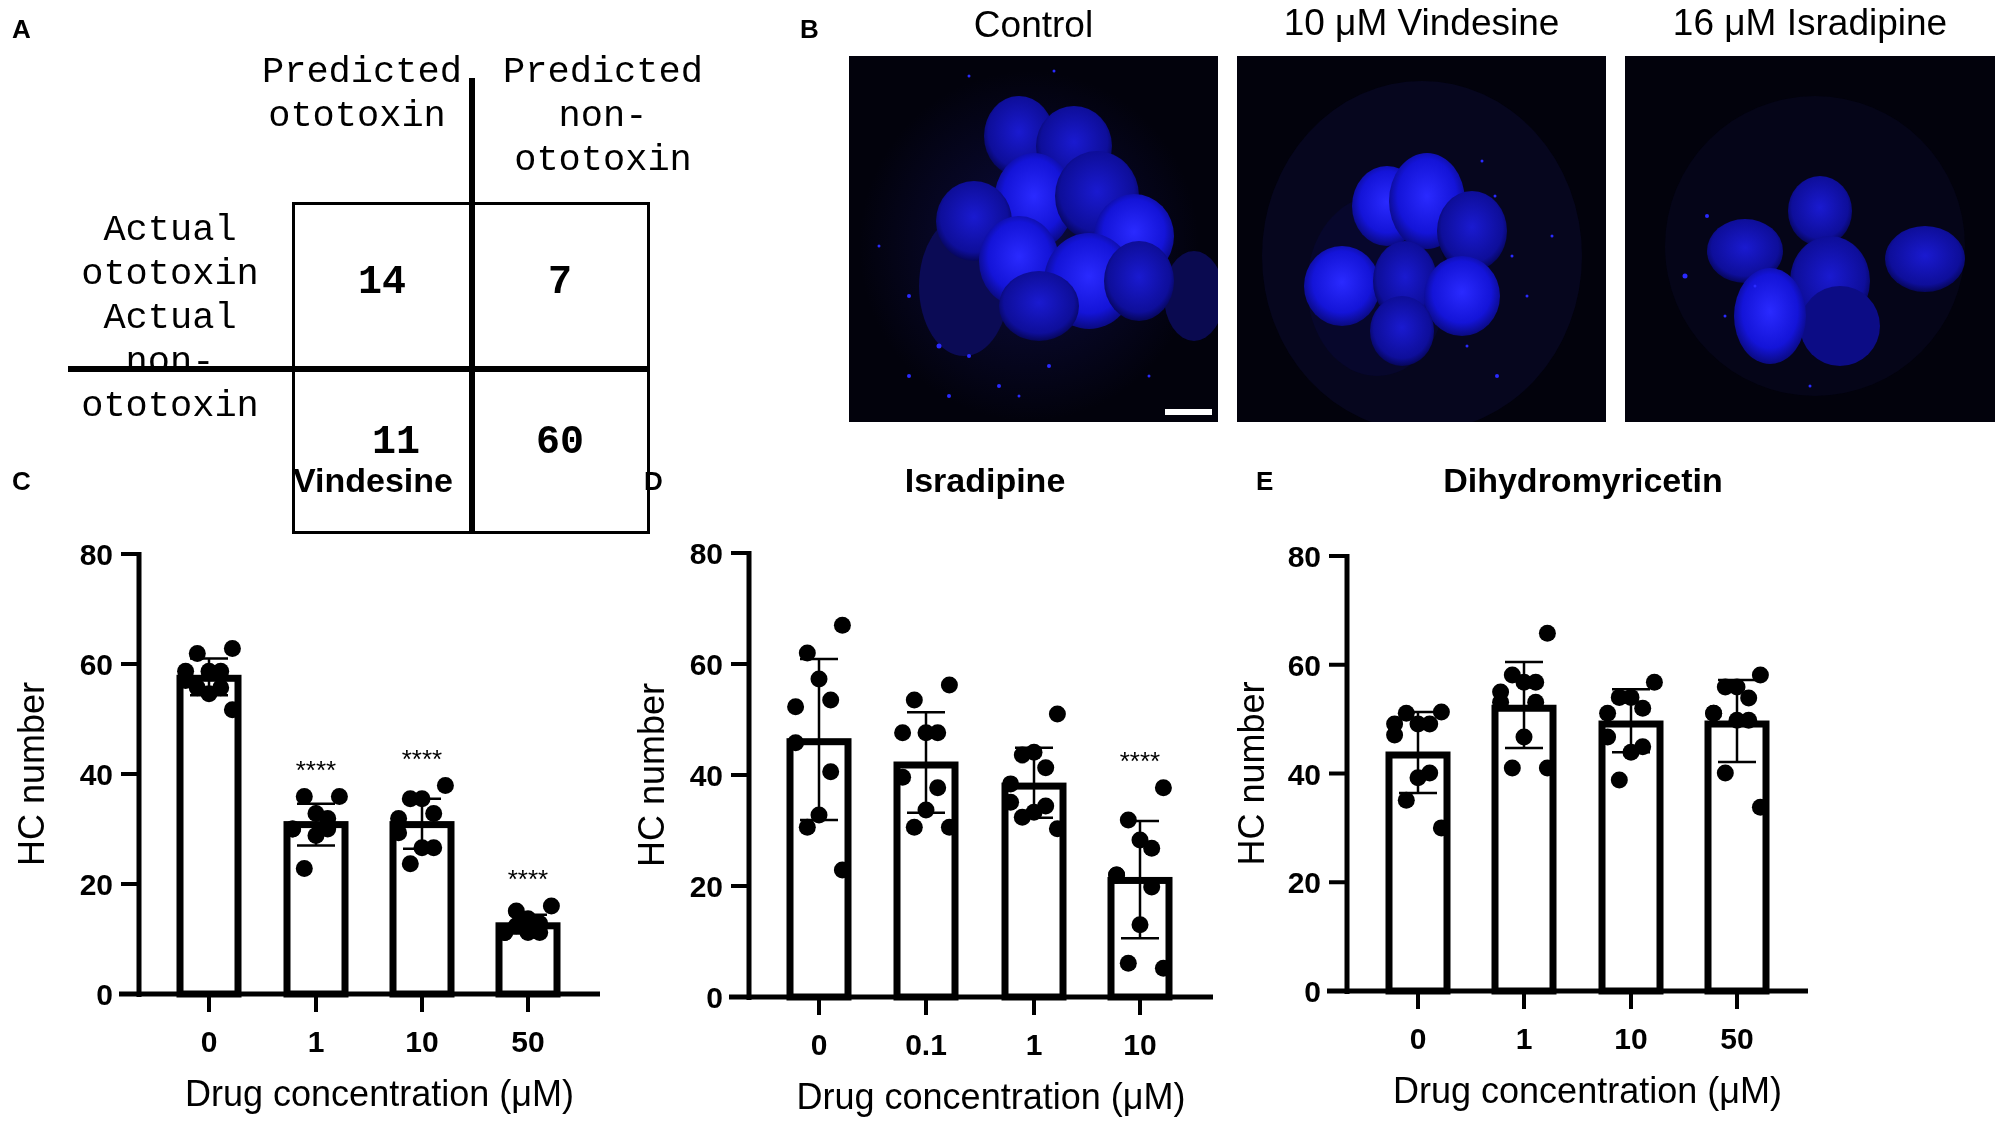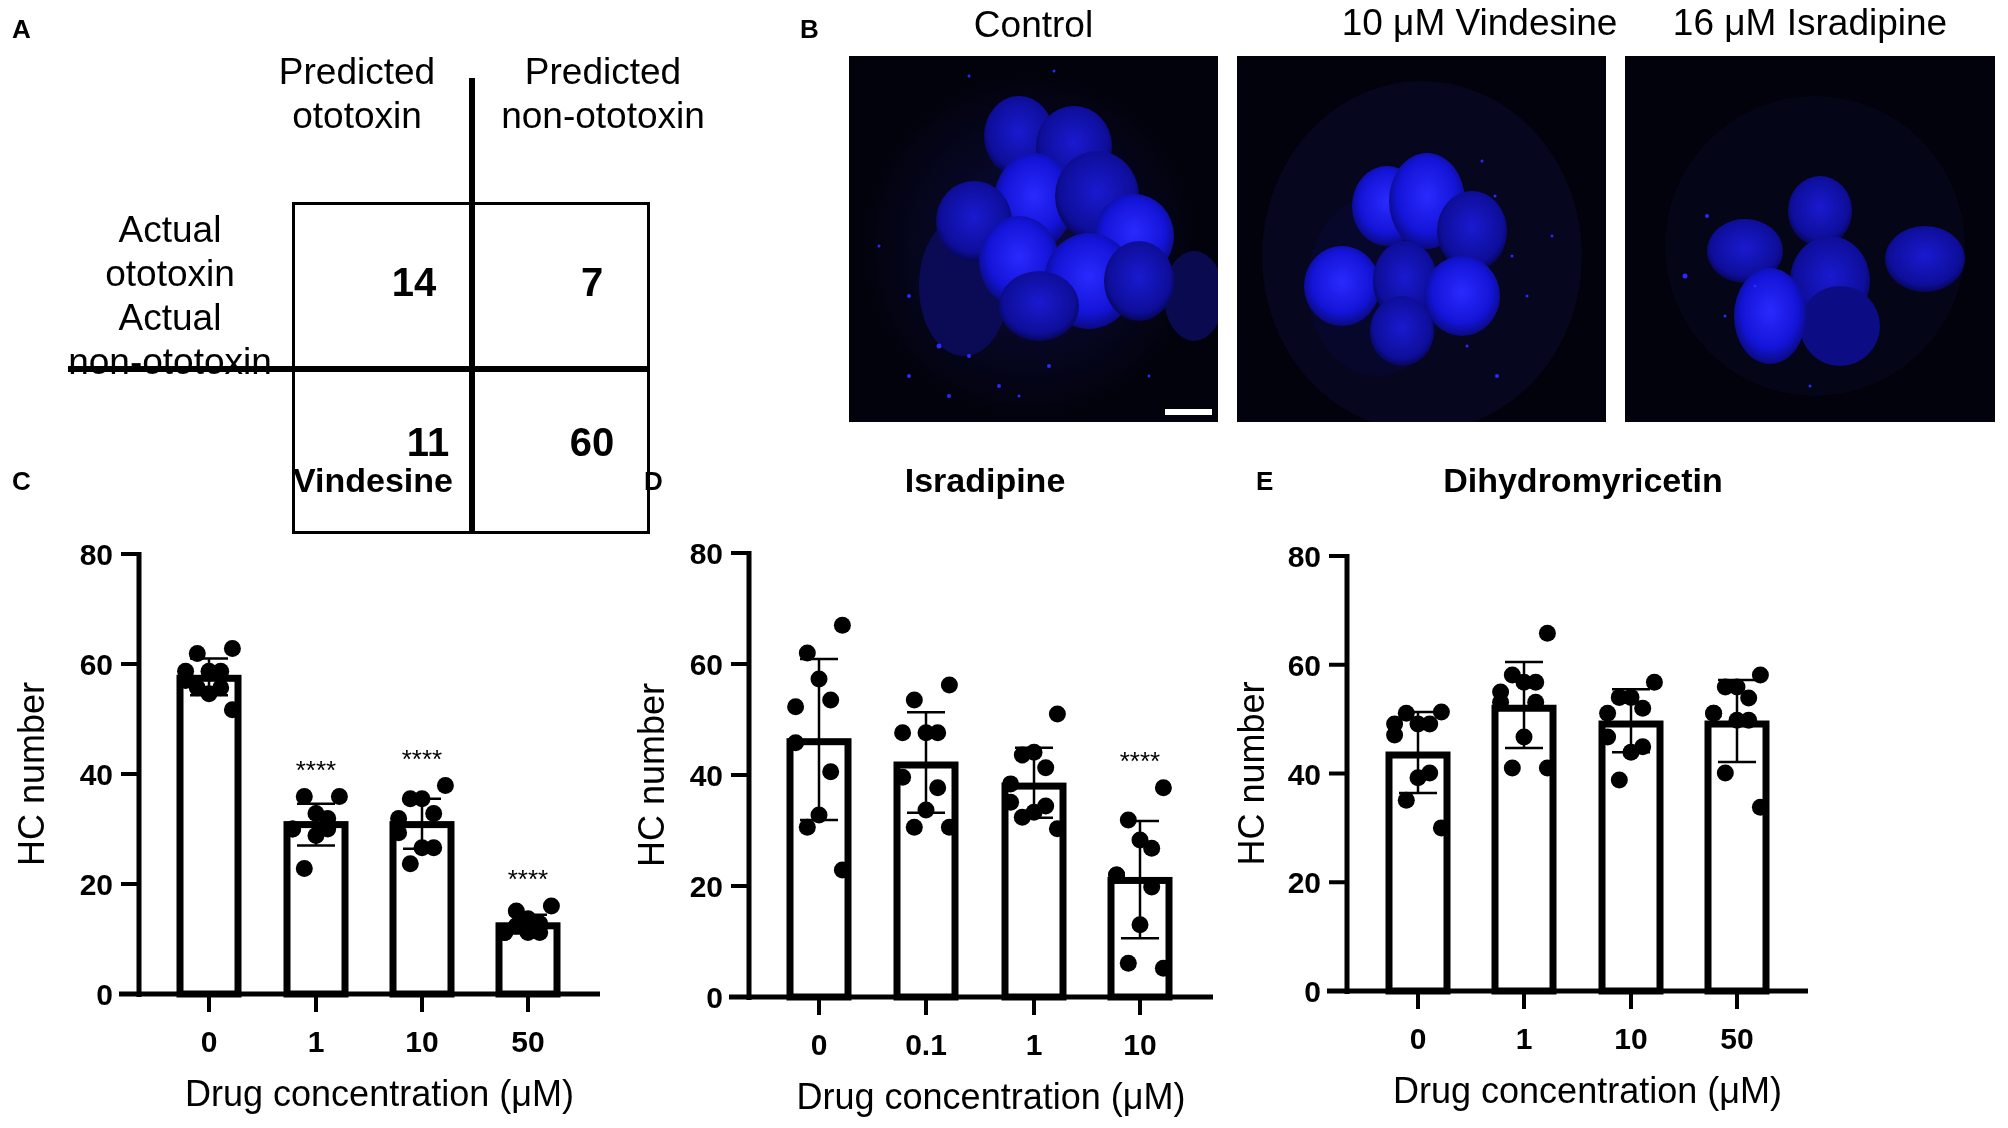--- a/index.html
+++ b/index.html
@@ -51,7 +51,7 @@
 <div class="abs panel-letter" style="left:800px;top:14px;">B</div>
 
 <div class="abs img-title" style="left:849px;top:4px;width:369px;">Control</div>
-<div class="abs img-title" style="left:1295px;top:2px;width:369px;">10 μM Vindesine</div>
+<div class="abs img-title" style="left:1237px;top:2px;width:369px;">10 μM Vindesine</div>
 <div class="abs img-title" style="left:1625px;top:2px;width:370px;">16 μM Isradipine</div>
 
 <div class="abs micro" style="left:849px;top:56px;width:369px;height:366px;">

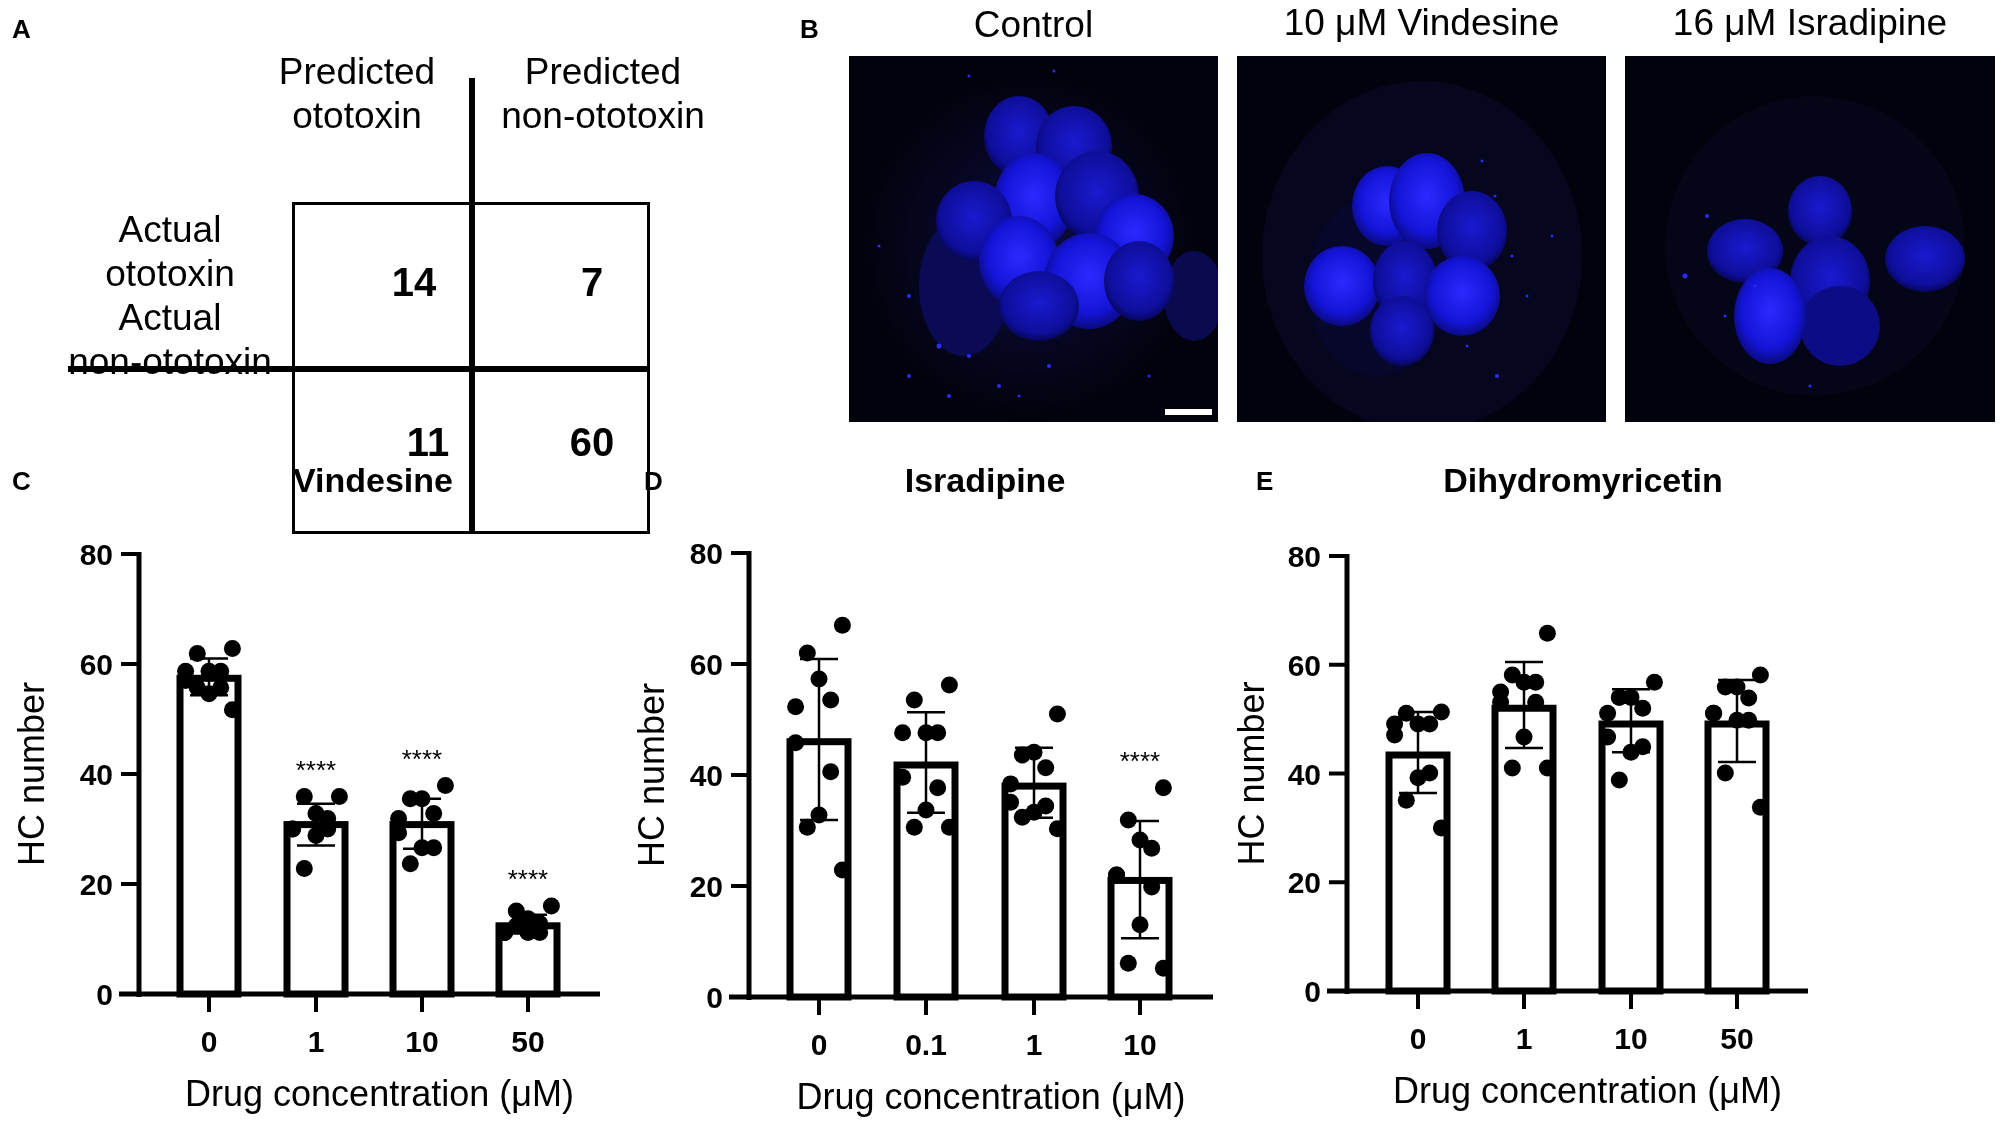--- a/index.html
+++ b/index.html
@@ -18,7 +18,7 @@
 
 <div class="abs panel-letter" style="left:12px;top:14px;">A</div>
 
-<div class="abs" style="left:0;top:0;width:720px;height:440px;">
+<div class="abs" style="left:0;top:0;width:720px;height:440px;font-family:Liberation Mono, monospace;">
 
   <div class="abs cm-label" style="left:262px;top:50px;width:190px;">
     <div>Predicted</div>

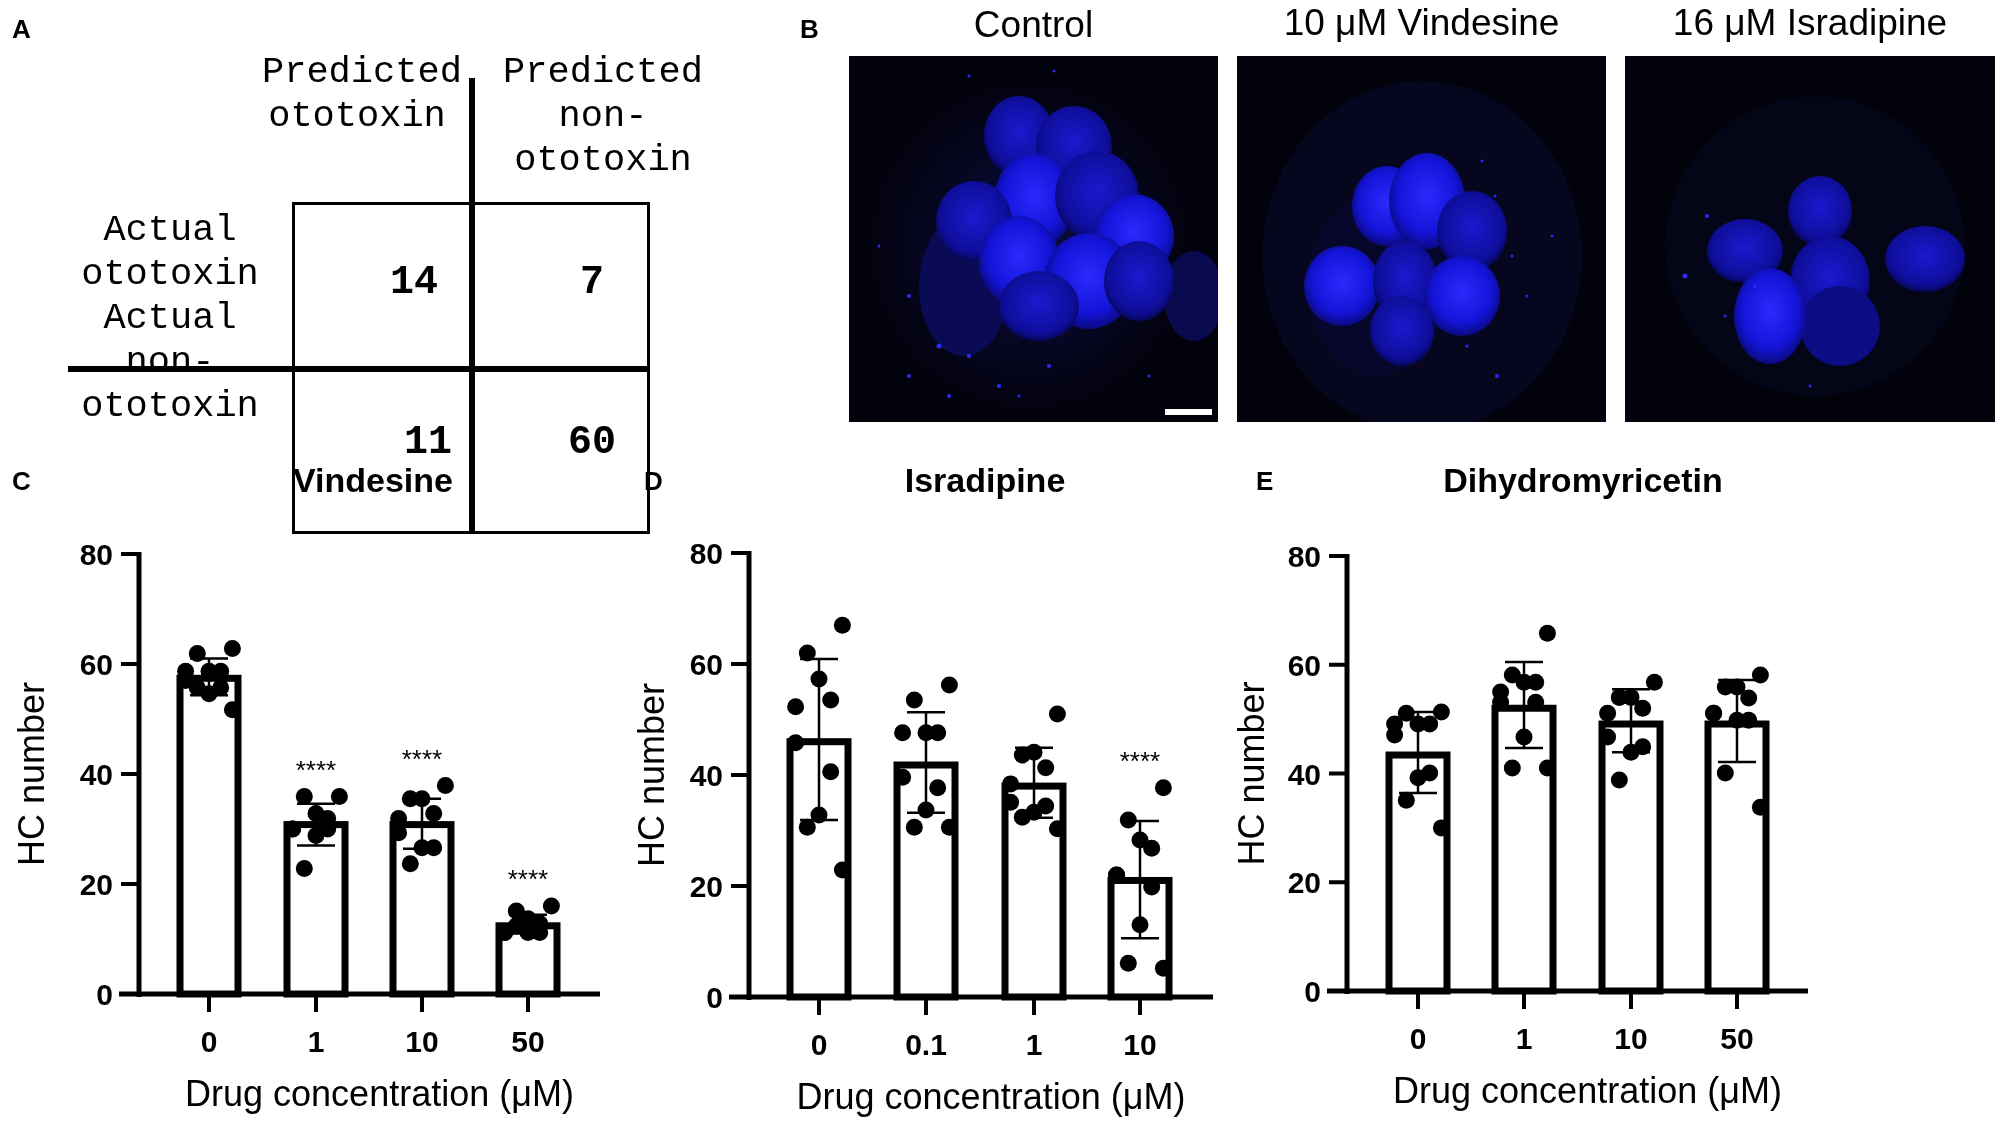--- a/index.html
+++ b/index.html
@@ -8,7 +8,7 @@
   .abs { position:absolute; }
   .panel-letter { font-family:"Liberation Sans", sans-serif; font-weight:bold; font-size:26px; }
   .cm-label { font-size:37px; text-align:center; line-height:44px; }
-  .cm-value { font-size:40px; font-weight:bold; text-align:center;padding-left:32px; }
+  .cm-value { font-size:40px; font-weight:bold; text-align:center; }
   .img-title { font-size:37px; text-align:center; white-space:nowrap; }
   .micro { background:#02020c; overflow:hidden; }
   svg text { font-family:"Liberation Sans", sans-serif; }

